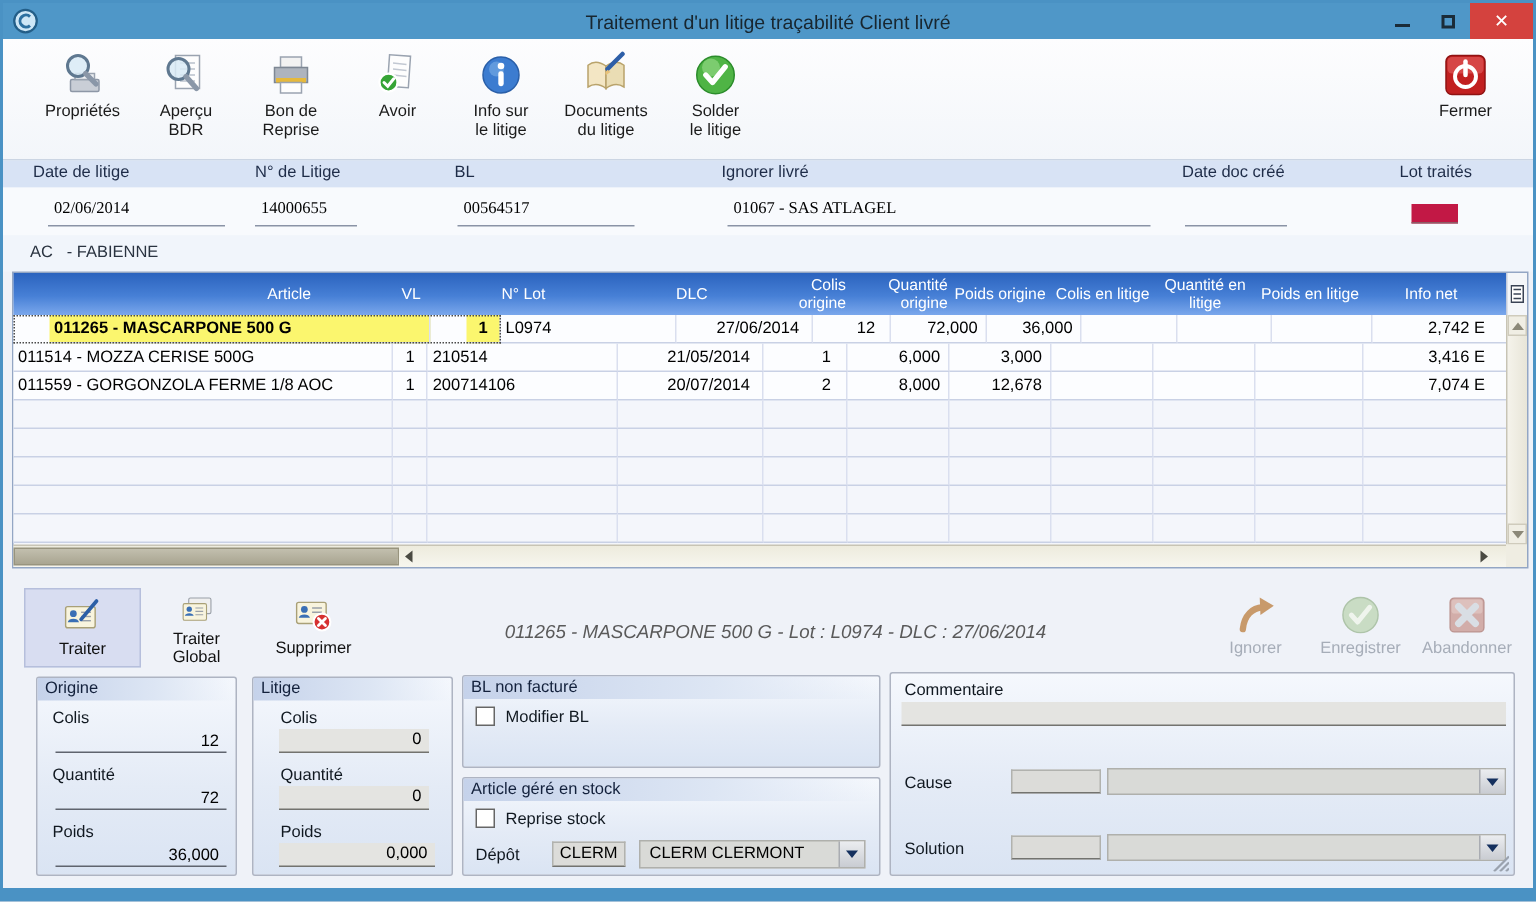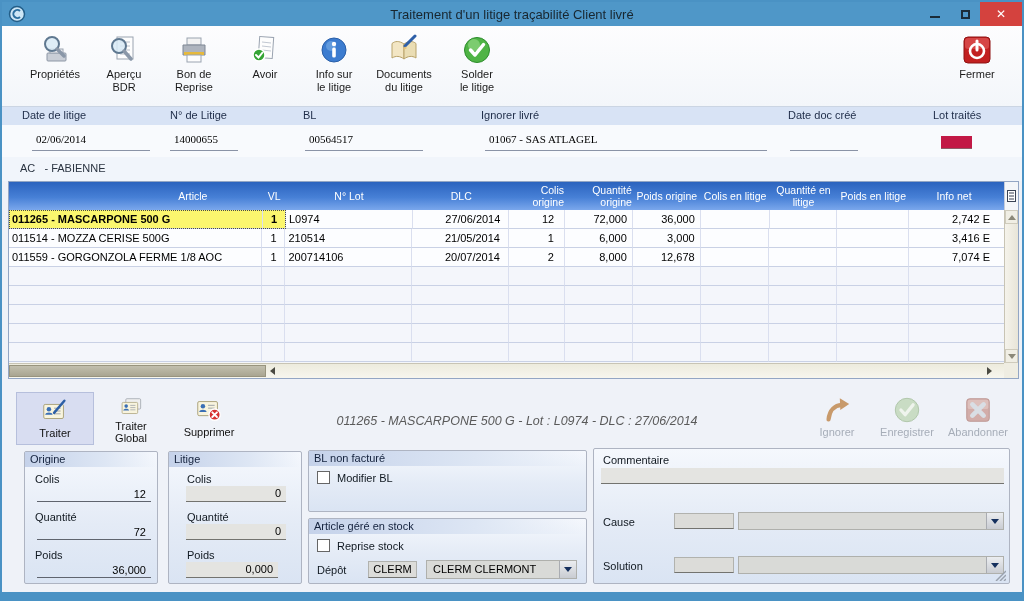--- a/index.html
+++ b/index.html
@@ -58,7 +58,7 @@
   .cCl{width:69px;} .cQl{width:68px;} .cPl{width:72px;}
   .cPx{width:95px;text-align:right;padding-right:14px;border-right:none;}
   .sel-wrap{display:flex;outline:1px dotted #4a4a4a;outline-offset:-1px;}
-  .selcell{background:#FBF66E;font-weight:bold;}
+  .selcell{background:#FBF66E;font-weight:bold;margin-left:24px;}
   .thArticle{padding-left:115px;}
 
   

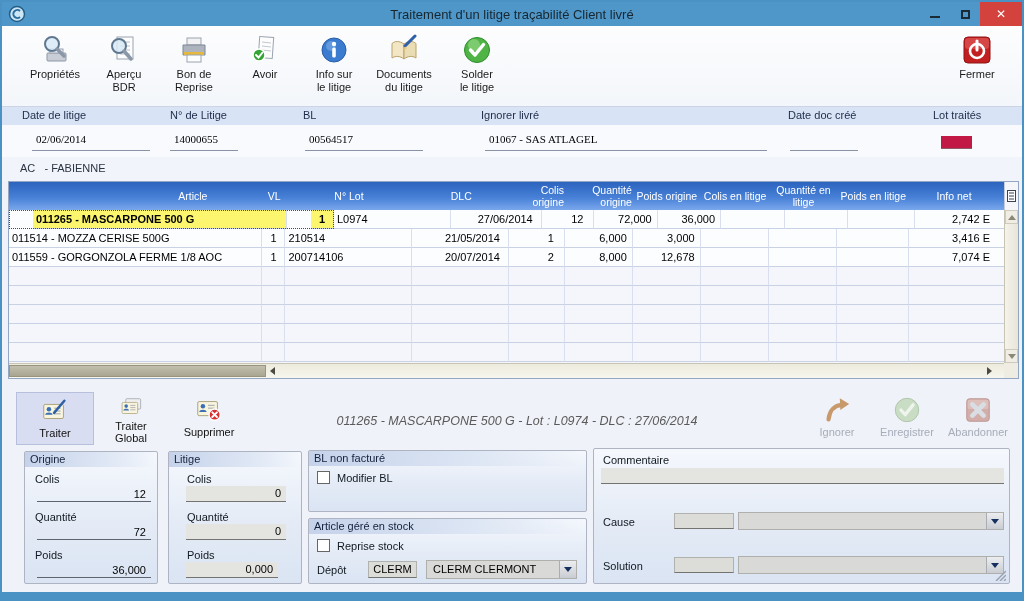--- a/index.html
+++ b/index.html
@@ -474,7 +474,7 @@
       <span class="plabel" style="left:18px;top:59px;">Quantité</span>
       <div class="gval" style="left:17px;top:72px;width:100px;">0</div>
       <span class="plabel" style="left:18px;top:97px;">Poids</span>
-      <div class="gval" style="left:17px;top:110px;width:92px;">0,000</div>
+      <div class="gval" style="left:17px;top:110px;width:104px;">0,000</div>
     </div>
 
     <div class="gbox" style="left:306px;top:2px;width:279px;height:62px;">

